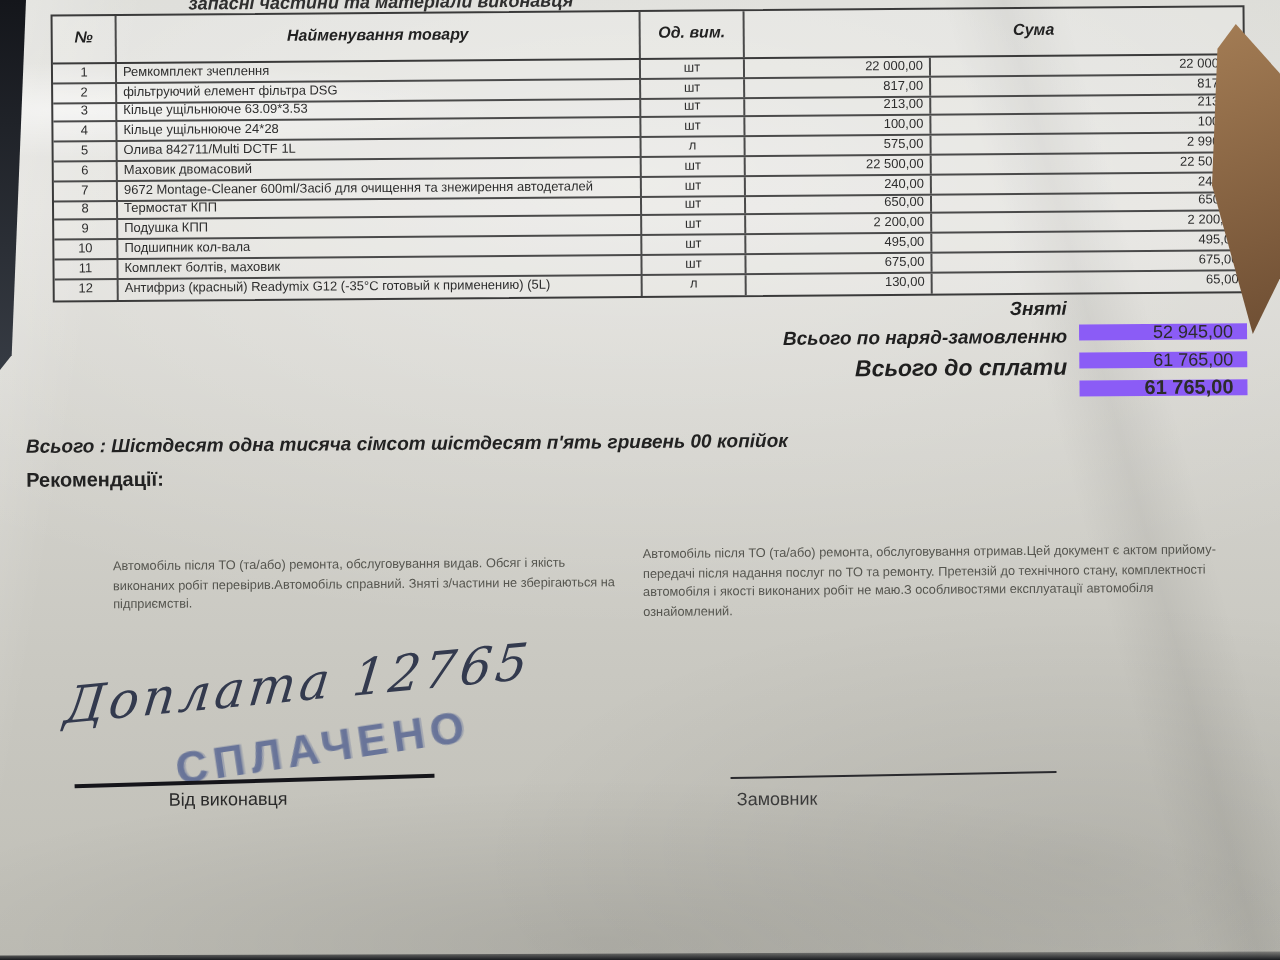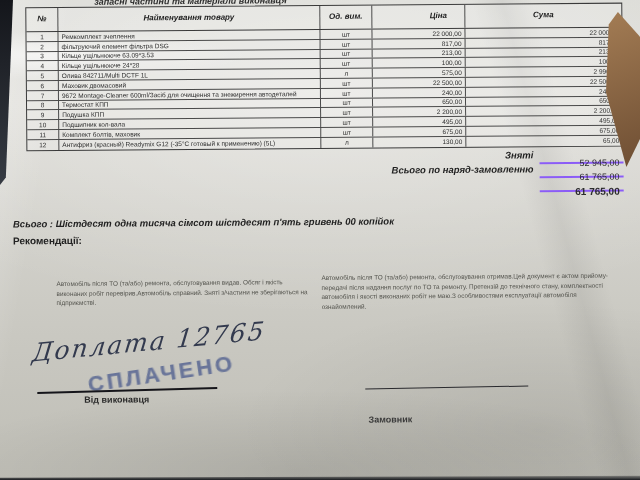--- a/index.html
+++ b/index.html
@@ -109,7 +109,6 @@
         <div class="cell c-name">Найменування товару</div>
         <div class="cell c-unit">Од. вим.</div>
         <div class="cell c-qty">Кіл-сть</div>
-        <div class="cell c-price">Ціна</div>
         <div class="cell c-sum">Сума</div>
       </div>
       <div>

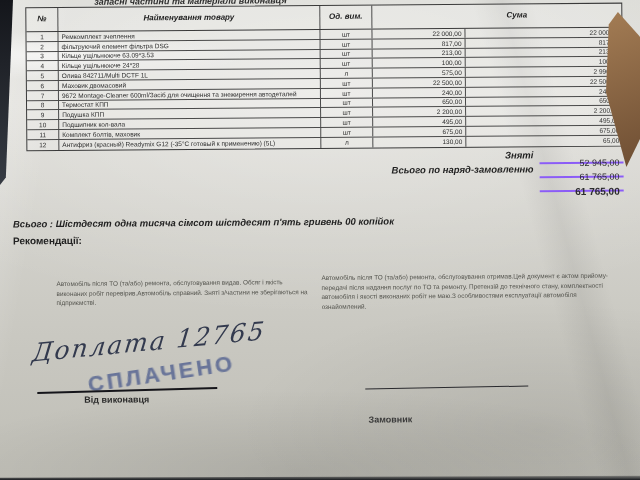--- a/index.html
+++ b/index.html
@@ -61,7 +61,7 @@
   .trow{display:flex;justify-content:flex-end;height:13px;margin-bottom:1px;}
   .tlabel{font-style:italic;font-weight:bold;font-size:9.5px;display:flex;
     align-items:center;padding-right:6px;color:#1f1f1f;white-space:nowrap;}
-  .tbox{width:84px;border:1px solid #8b5cf6;box-sizing:border-box;display:flex;
+  .tbox{width:84px;border:4px solid #8b5cf6;box-sizing:border-box;display:flex;
     align-items:center;justify-content:flex-end;padding-right:3px;font-size:9px;
     background:rgba(255,255,255,0.25);margin-top:14px;}
   .trow.emph{height:15px;}

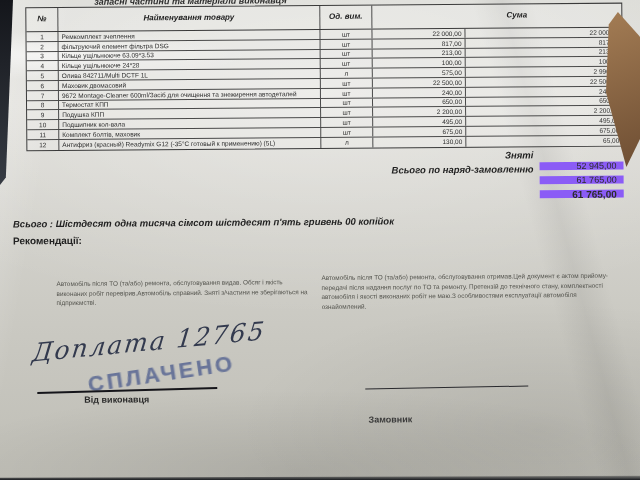--- a/index.html
+++ b/index.html
@@ -234,6 +234,7 @@
   </div>
 
   <div class="trow emph">
+    <div class="tlabel">Всього до сплати</div>
     <div class="tbox">61 765,00</div>
   </div>
 </div>

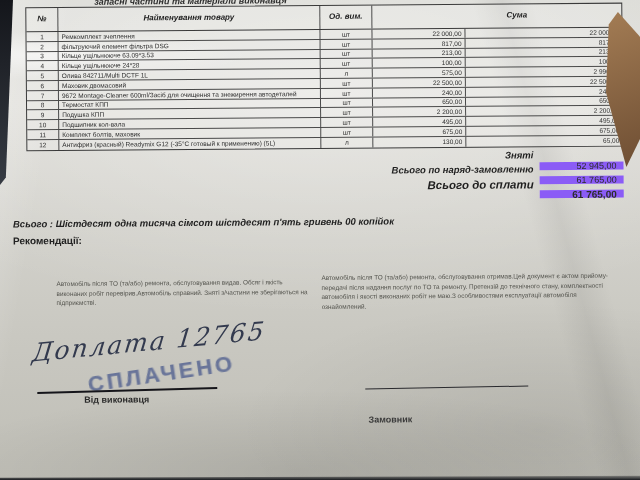--- a/index.html
+++ b/index.html
@@ -89,7 +89,7 @@
   .sig-l{left:35px;top:388px;width:180px;border-top:2px solid #15151a;transform:rotate(-1.2deg);}
   .sig-r{left:363px;top:388px;width:163px;border-top:1.5px solid #2a2a2e;transform:rotate(-0.6deg);}
   .siglabel{position:absolute;font-size:9px;color:#2a2a2a;white-space:nowrap;}
-  .siglab-l{left:38px;top:393px;font-weight:bold;padding-left:44px;}
+  .siglab-l{left:38px;top:393px;font-weight:normal;padding-left:44px;}
   .siglab-r{left:366px;top:395px;font-weight:bold;color:#3a3a3a;margin-top:20px;}
 </style>
 </head>

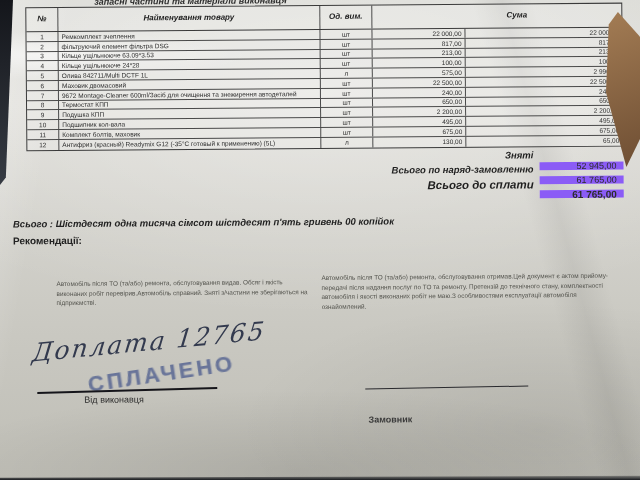--- a/index.html
+++ b/index.html
@@ -90,7 +90,7 @@
   .sig-r{left:363px;top:388px;width:163px;border-top:1.5px solid #2a2a2e;transform:rotate(-0.6deg);}
   .siglabel{position:absolute;font-size:9px;color:#2a2a2a;white-space:nowrap;}
   .siglab-l{left:38px;top:393px;font-weight:normal;padding-left:44px;}
-  .siglab-r{left:366px;top:395px;font-weight:bold;color:#3a3a3a;margin-top:20px;}
+  .siglab-r{left:366px;top:395px;font-weight:normal;color:#3a3a3a;}
 </style>
 </head>
 <body>

